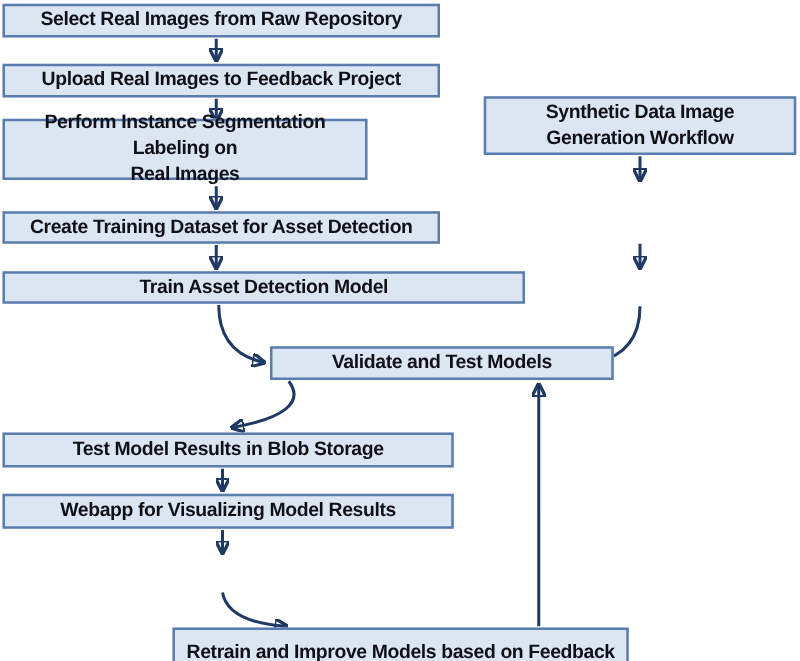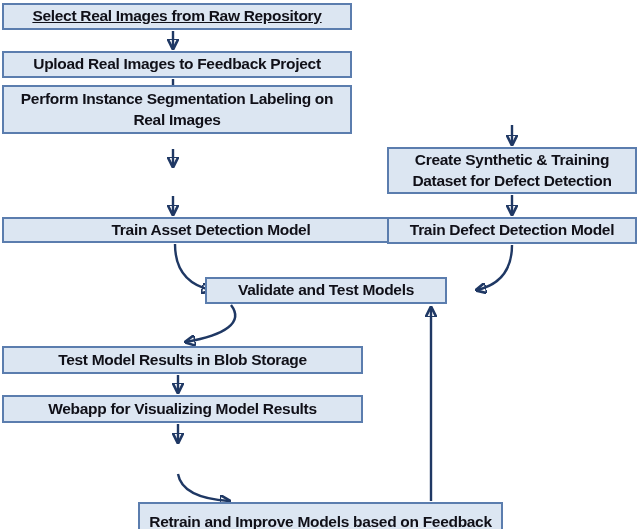--- a/index.html
+++ b/index.html
@@ -65,7 +65,7 @@
     <path d="M431,501 L431,308" marker-end="url(#ah)"></path>
   </svg>
 
-  <div class="node" style="left:2px; top:3px; width:350px; height:27px;text-decoration:underline;">Select Real Images from Raw Repository</div>
+  <div class="node" style="left:2px; top:3px; width:350px; height:27px;">Select Real Images from Raw Repository</div>
 
   <div class="node" style="left:2px; top:51px; width:350px; height:27px;">Upload Real Images to Feedback Project</div>
 

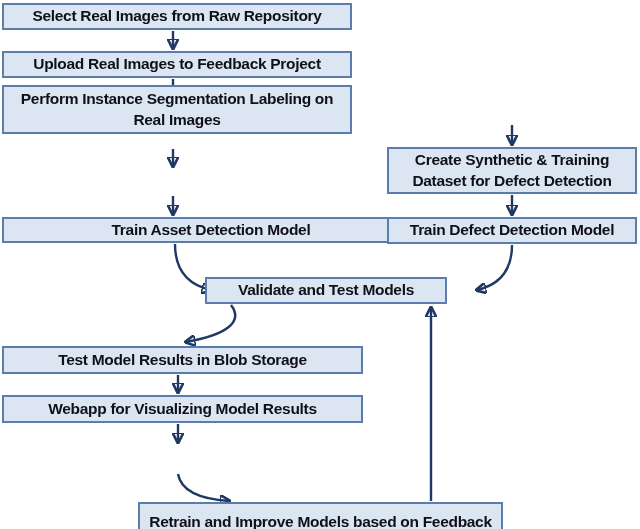--- a/index.html
+++ b/index.html
@@ -69,7 +69,7 @@
 
   <div class="node" style="left:2px; top:51px; width:350px; height:27px;">Upload Real Images to Feedback Project</div>
 
-  <div class="node" style="left:2px; top:85px; width:350px; height:49px;">Perform Instance Segmentation Labeling on
+  <div class="node" style="left:2px; top:95px; width:292px; height:49px;">Perform Instance Segmentation Labeling on
 Real Images</div>
 
 

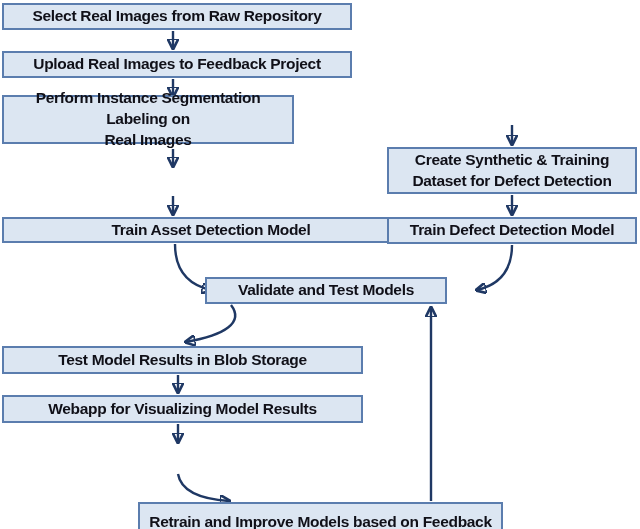--- a/index.html
+++ b/index.html
@@ -75,6 +75,8 @@
 
   <div class="node" style="left:2px; top:217px; width:418px; height:26px;">Train Asset Detection Model</div>
 
+  <div class="node" style="left:387px; top:77px; width:250px; height:47px;">Synthetic Data Image
+Generation Workflow</div>
 
   <div class="node" style="left:387px; top:147px; width:250px; height:47px;">Create Synthetic &amp; Training
 Dataset for Defect Detection</div>

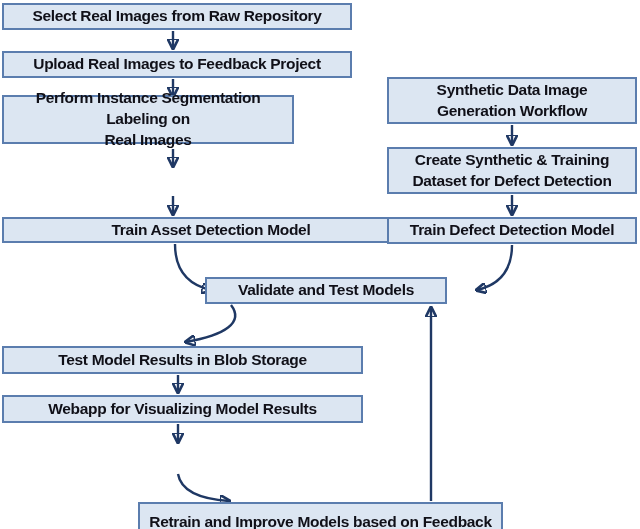--- a/index.html
+++ b/index.html
@@ -78,8 +78,6 @@
   <div class="node" style="left:387px; top:77px; width:250px; height:47px;">Synthetic Data Image
 Generation Workflow</div>
 
-  <div class="node" style="left:387px; top:147px; width:250px; height:47px;">Create Synthetic &amp; Training
-Dataset for Defect Detection</div>
 
   <div class="node" style="left:387px; top:217px; width:250px; height:27px;">Train Defect Detection Model</div>
 

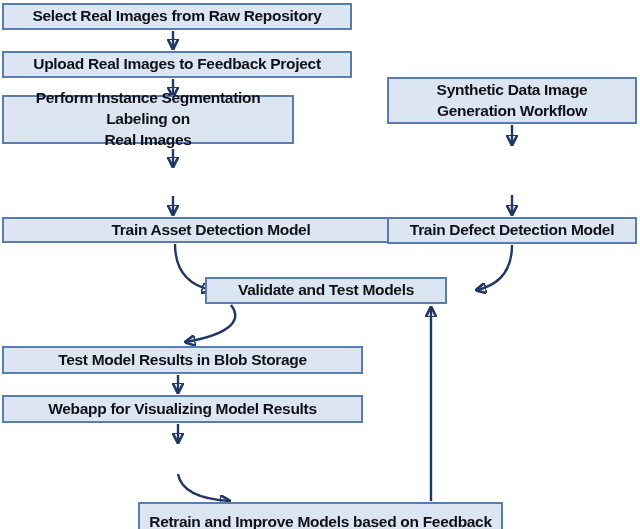--- a/index.html
+++ b/index.html
@@ -72,6 +72,7 @@
   <div class="node" style="left:2px; top:95px; width:292px; height:49px;">Perform Instance Segmentation Labeling on
 Real Images</div>
 
+  <div class="node" style="left:2px; top:169px; width:350px; height:26px;">Create Training Dataset for Asset Detection</div>
 
   <div class="node" style="left:2px; top:217px; width:418px; height:26px;">Train Asset Detection Model</div>
 

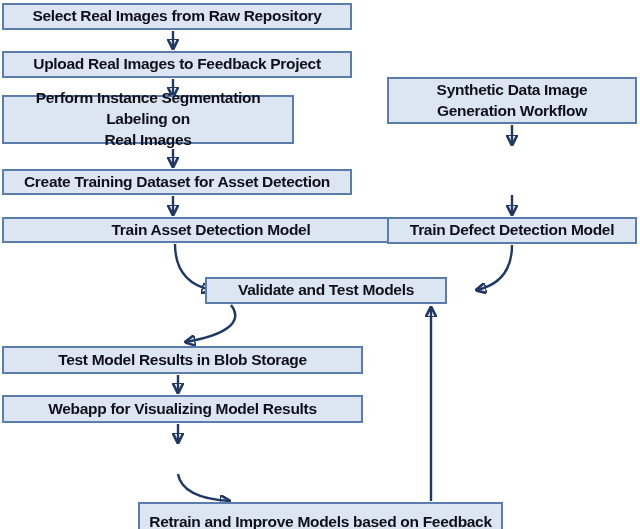--- a/index.html
+++ b/index.html
@@ -80,7 +80,6 @@
 Generation Workflow</div>
 
 
-  <div class="node" style="left:387px; top:217px; width:250px; height:27px;">Train Defect Detection Model</div>
 
   <div class="node" style="left:205px; top:277px; width:242px; height:27px;">Validate and Test Models</div>
 

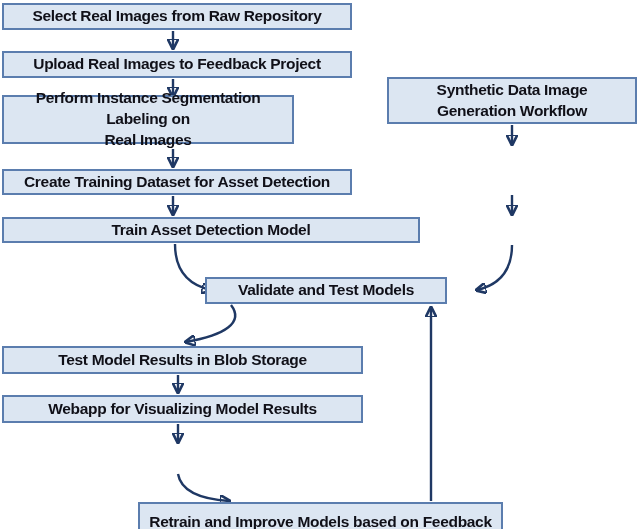--- a/index.html
+++ b/index.html
@@ -81,7 +81,7 @@
 
 
 
-  <div class="node" style="left:205px; top:277px; width:242px; height:27px;">Validate and Test Models</div>
+  <div class="node" style="left:216px; top:277px; width:275px; height:27px;">Validate and Test Models</div>
 
   <div class="node" style="left:2px; top:346px; width:361px; height:28px;">Test Model Results in Blob Storage</div>
 

